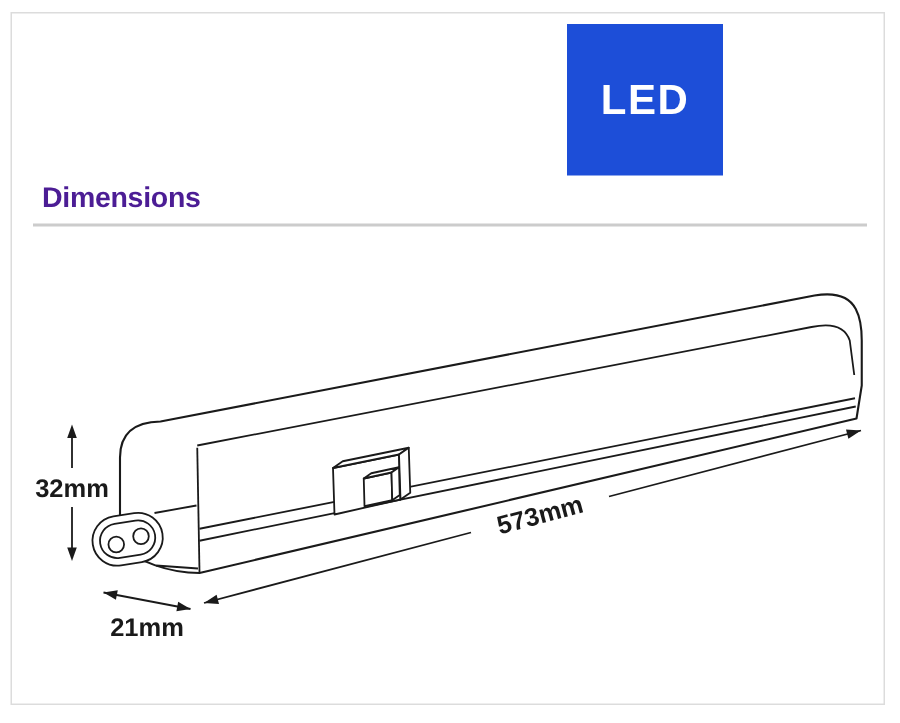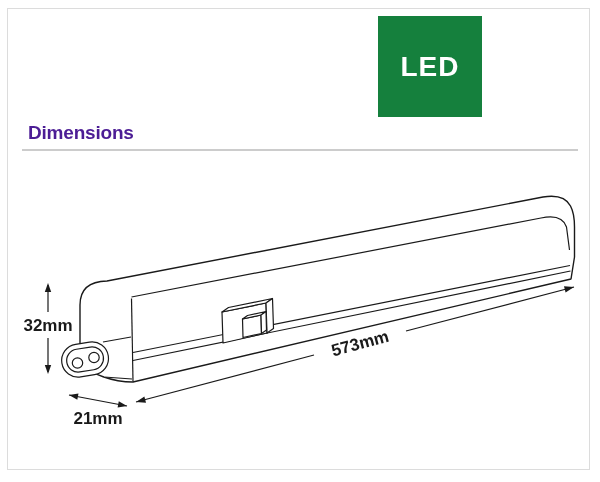--- a/index.html
+++ b/index.html
@@ -56,7 +56,7 @@
 <div class="card-border"></div>
 
 <div class="badges">
-  <div class="badge badge-led" style="background: #15803d; color: rgb(255, 255, 255);">
+  <div class="badge badge-led" style="background: #1d4ed8; color: rgb(255, 255, 255);">
     <div class="led-label">LED</div>
   </div>
 </div>

